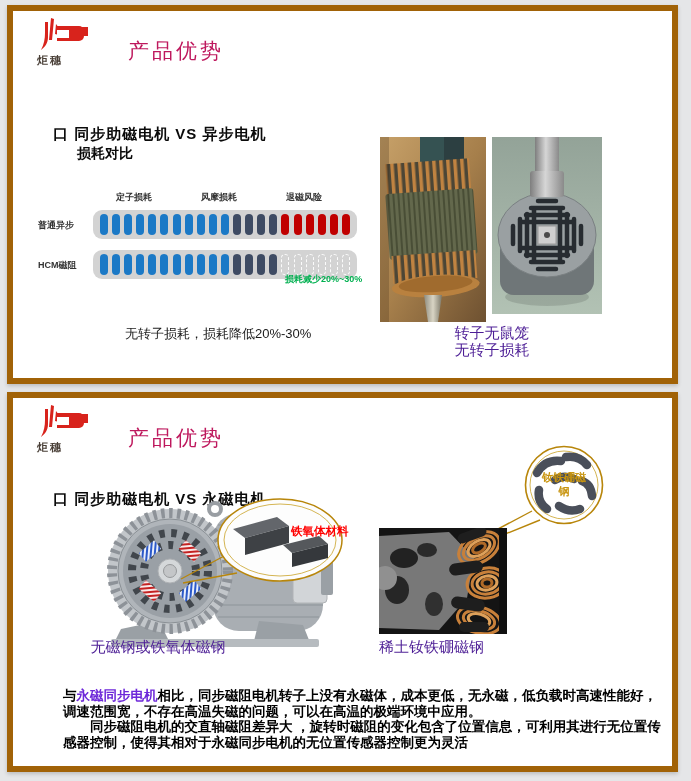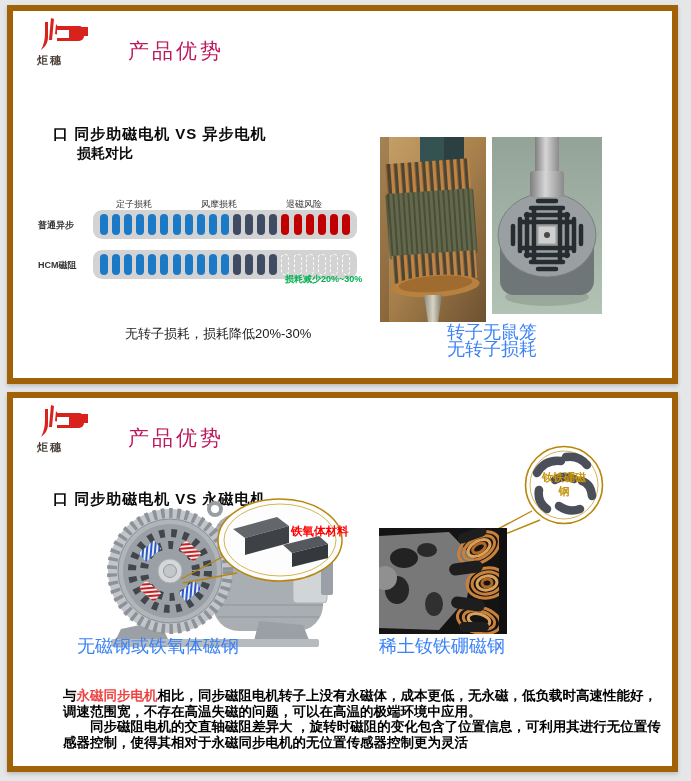--- a/index.html
+++ b/index.html
@@ -23,7 +23,7 @@
   .slide-heading{left:40px;top:90px;font-size:15px;font-weight:bold;color:#0a0a0a;letter-spacing:1px;margin-top:24px;}
   #slide2 .slide-heading{top:68px;}
   .chart-title{left:64px;top:134px;font-size:14px;font-weight:bold;color:#0a0a0a;}
-  .seg-label{top:187px;font-size:9px;font-weight:normal;color:#333;transform:translateX(-50%);white-space:nowrap;}
+  .seg-label{top:180px;font-size:9px;font-weight:bold;color:#333;transform:translateX(-50%);white-space:nowrap;}
   .row-label{left:25px;width:54px;font-size:9px;font-weight:bold;color:#333;white-space:nowrap;}
   .pill-bar{left:80px;width:264px;height:29px;background:#d3d3d3;border-radius:9px;
     display:flex;align-items:center;justify-content:space-between;padding:0 7px;box-sizing:border-box;}

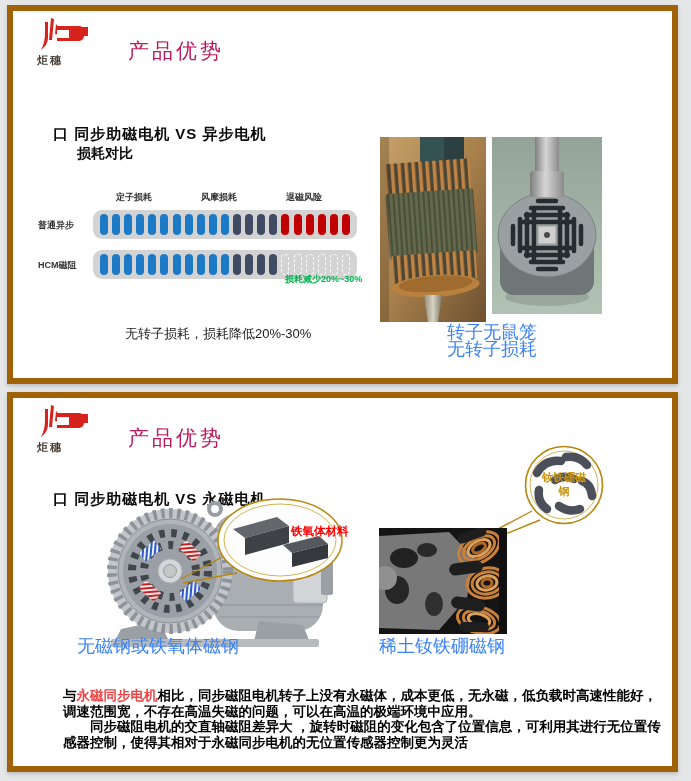--- a/index.html
+++ b/index.html
@@ -33,7 +33,7 @@
   .note-text{left:112px;top:314px;font-size:13px;color:#1a1a1a;}
   .photo{overflow:hidden;}
   .photo svg{display:block;}
-  .caption{font-size:18px;line-height:17px;color:#3b82f6;}
+  .caption{font-size:15px;line-height:17px;color:#4c1d95;}
   .caption.center{text-align:center;}
   .para{left:50px;top:290px;width:606px;font-size:13.5px;line-height:15.5px;font-weight:bold;color:#000;white-space:pre-line;}
   .callout-text{left:527px;top:72px;width:48px;text-align:center;font-size:11px;line-height:14px;font-weight:bold;color:#c8940e;}

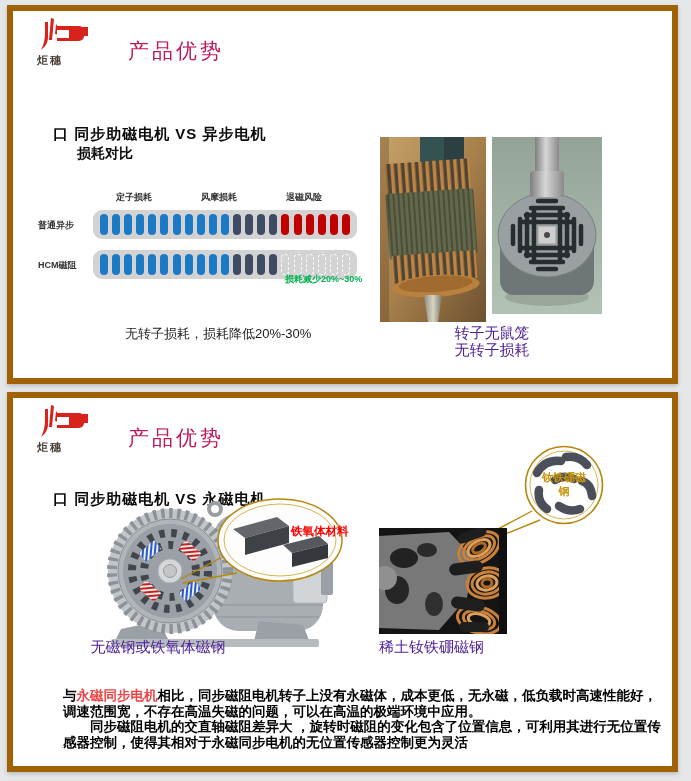--- a/index.html
+++ b/index.html
@@ -351,7 +351,7 @@
     <div>稀土钕铁硼磁钢</div>
   </div>
 
-  <div class="abs para"><span>与</span><span style="color: #ef4444; text-align: center;">永磁同步电机</span><span>相比，同步磁阻电机转子上没有永磁体，成本更低，无永磁，低负载时高速性能好，调速范围宽，不存在高温失磁的问题，可以在高温的极端环境中应用。</span>
+  <div class="abs para"><span>与</span><span style="color: #6d28d9; text-align: center;">永磁同步电机</span><span>相比，同步磁阻电机转子上没有永磁体，成本更低，无永磁，低负载时高速性能好，调速范围宽，不存在高温失磁的问题，可以在高温的极端环境中应用。</span>
 <span>　　同步磁阻电机的交直轴磁阻差异大 ，旋转时磁阻的变化包含了位置信息，可利用其进行无位置传感器控制，使得其相对于永磁同步电机的无位置传感器控制更为灵活</span></div>
 </div>
 

